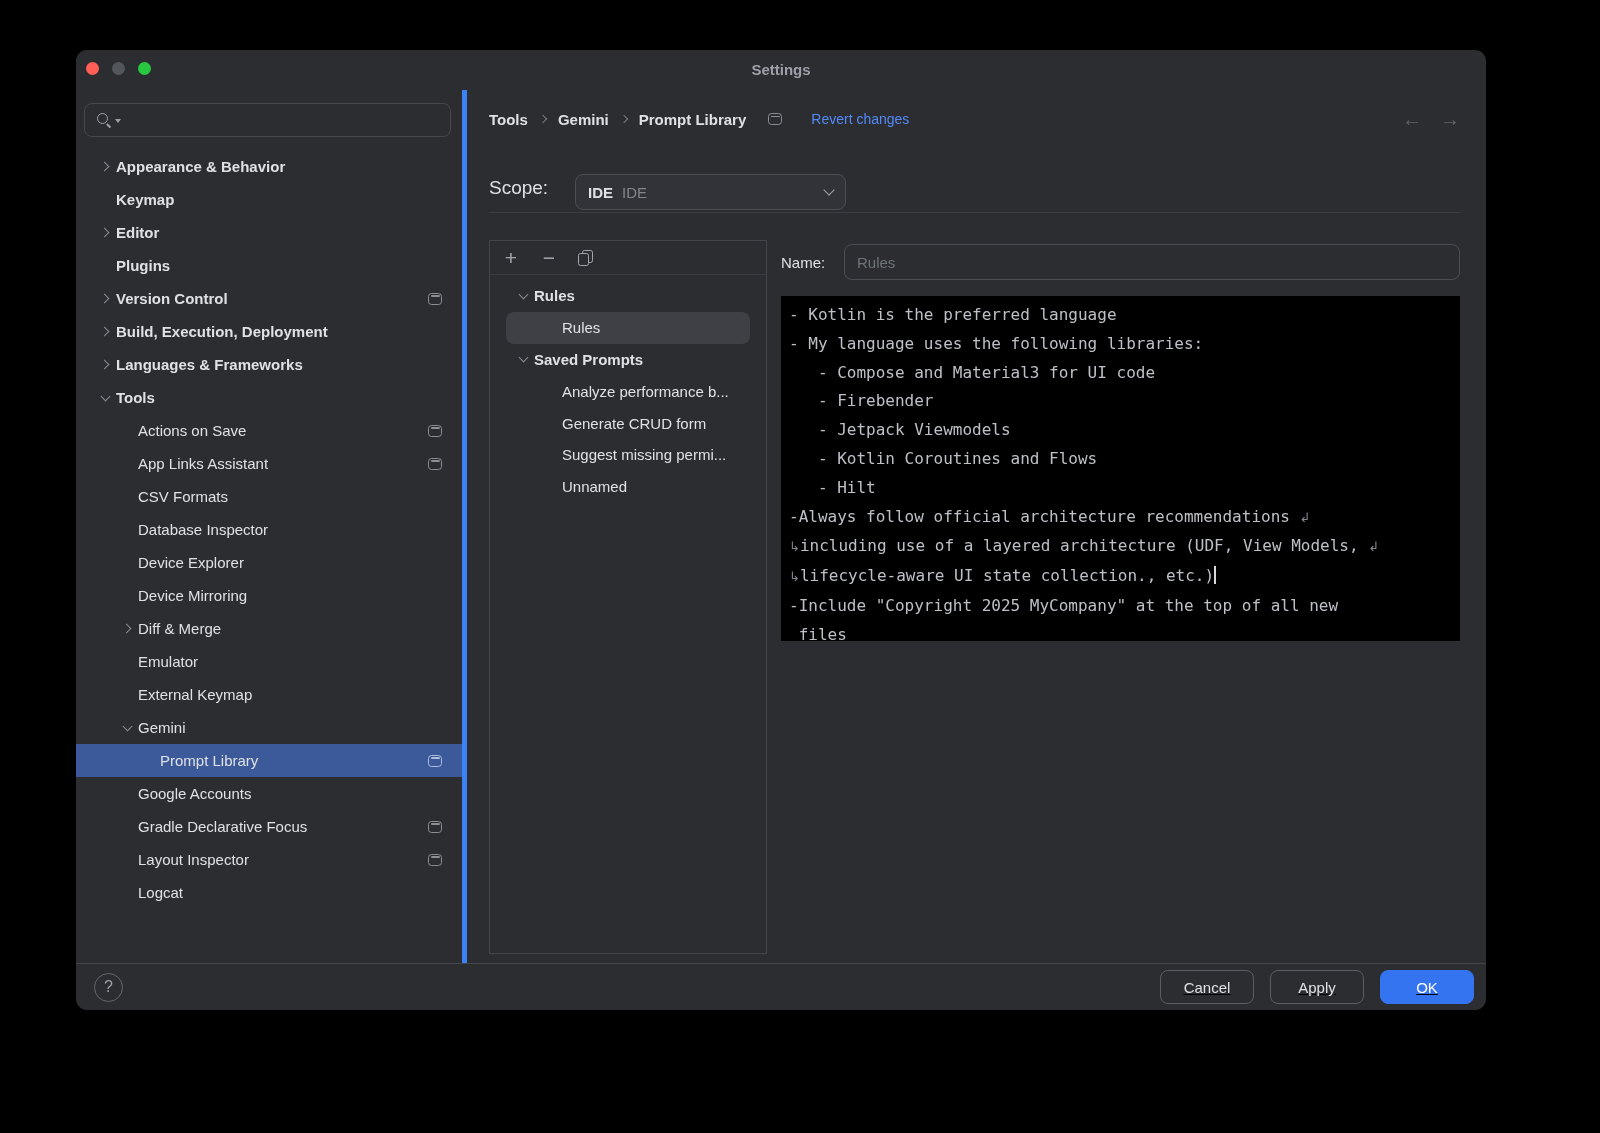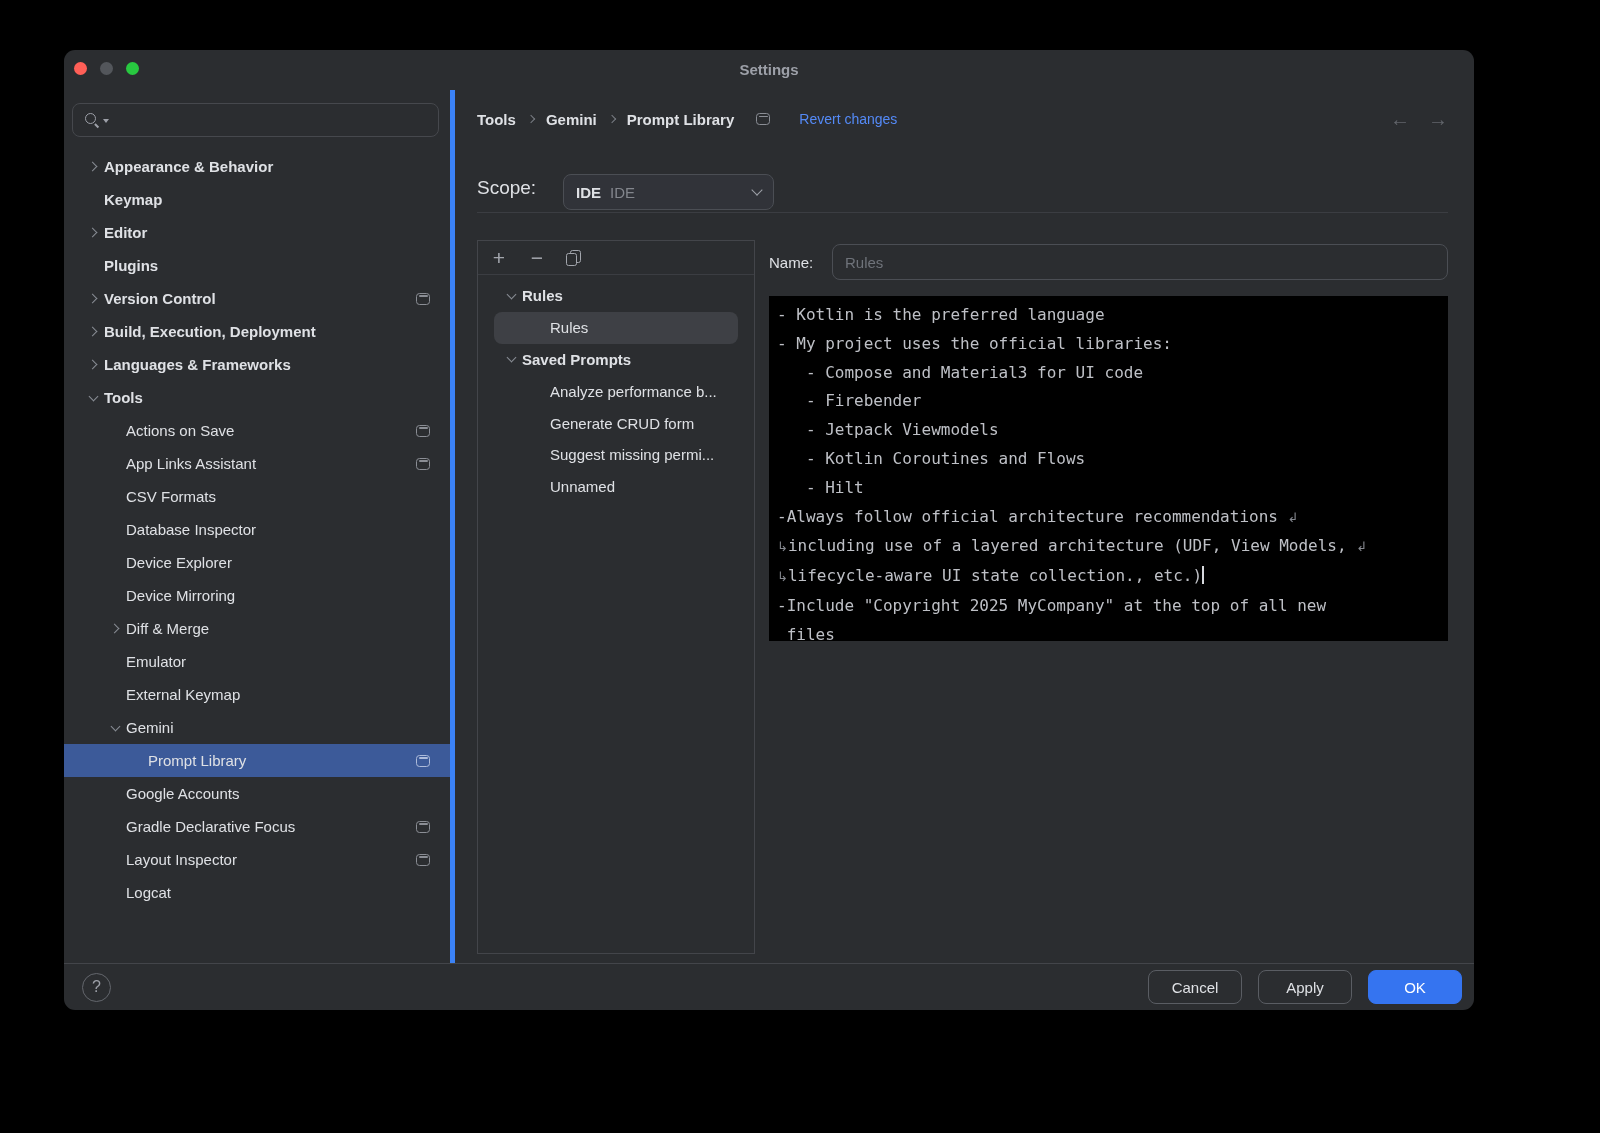--- a/index.html
+++ b/index.html
@@ -7,7 +7,7 @@
               font-family:"Liberation Sans", sans-serif; }
   .stage { position:relative; width:1600px; height:1133px; }
 
-  .window { position:absolute; left:64px; top:50px; width:1410px; height:960px;
+  .window { position:absolute; left:76px; top:50px; width:1410px; height:960px;
             background:#2B2D30; border-radius:11px; overflow:hidden;
             box-shadow:0 30px 80px rgba(0,0,0,.6); display:flex; flex-direction:column; }
 

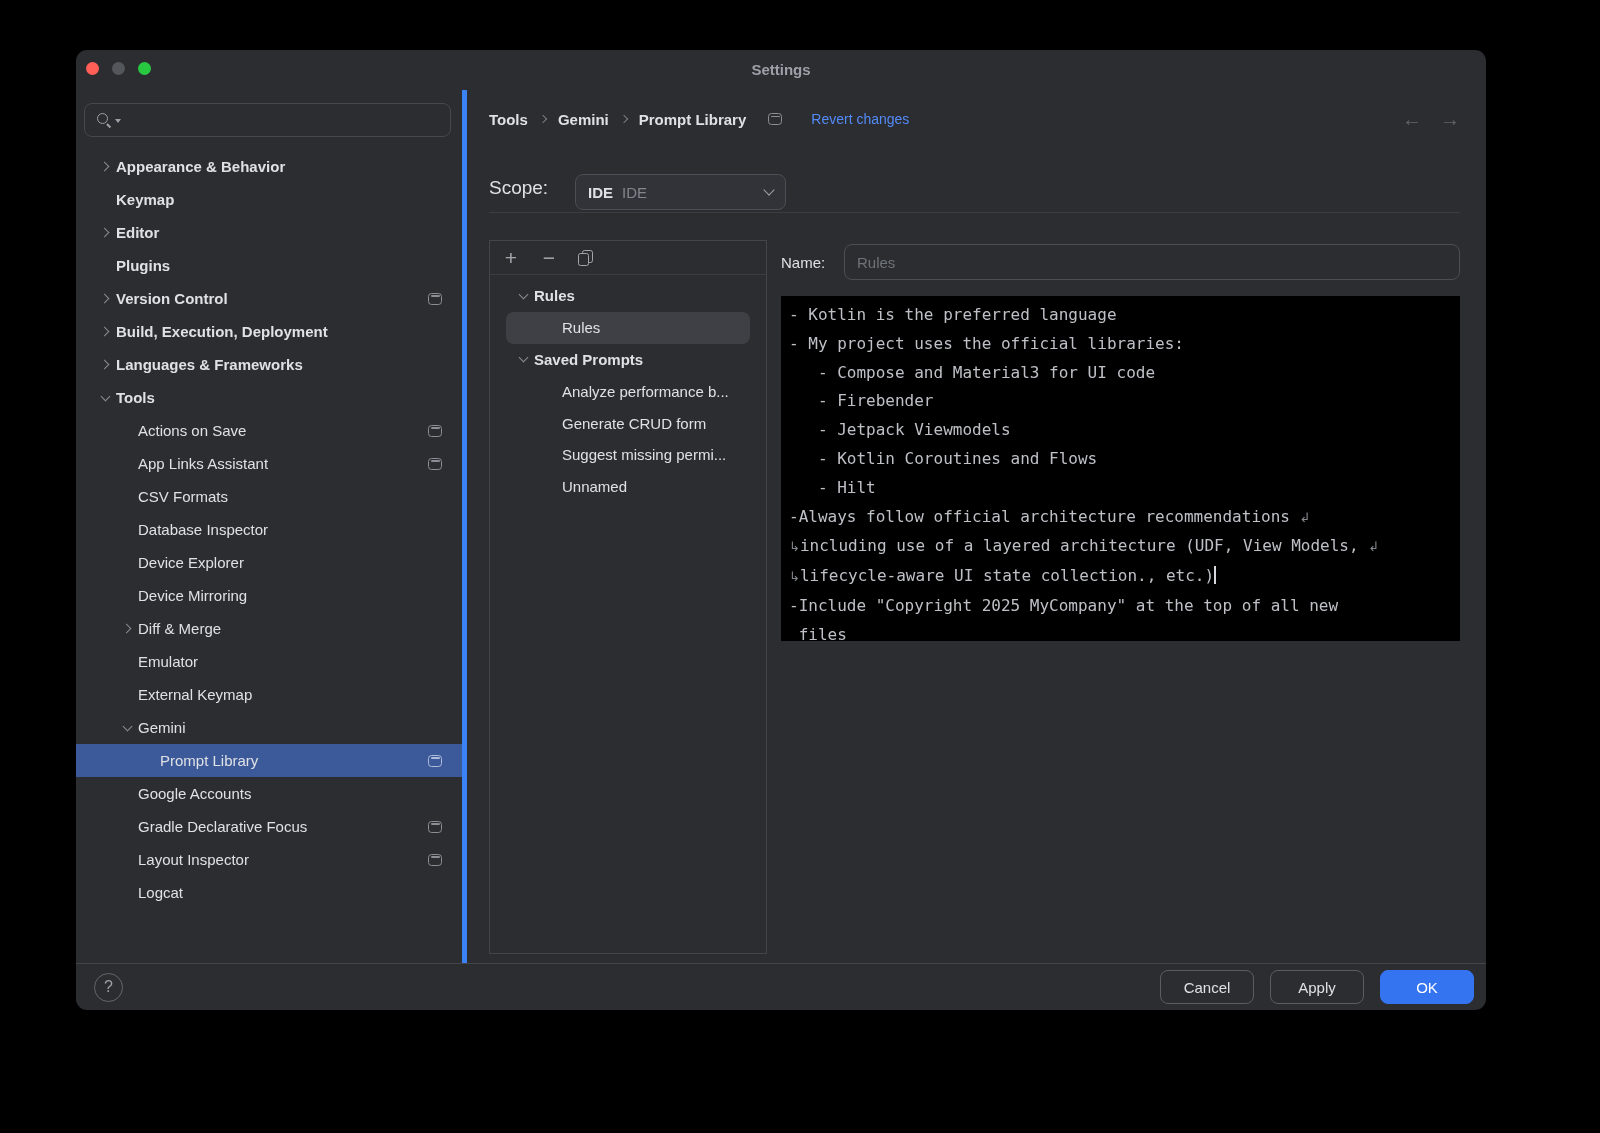--- a/index.html
+++ b/index.html
@@ -73,7 +73,7 @@
 
   .scope-row { margin-top:36px; height:36px; display:flex; align-items:center; }
   .scope-label { color:#DFE1E5; font-size:19px; width:86px; }
-  .scope-select { width:211px; height:36px; border:1px solid #4B4E54; border-radius:8px;
+  .scope-select { width:271px; height:36px; border:1px solid #4B4E54; border-radius:8px;
                   background:#313339; display:flex; align-items:center; padding:0 12px; cursor:pointer;margin-top:8px; }
   .scope-prefix { color:#DFE1E5; font-weight:bold; font-size:15px; margin-right:9px; }
   .scope-value  { color:#83868D; font-size:15px; }

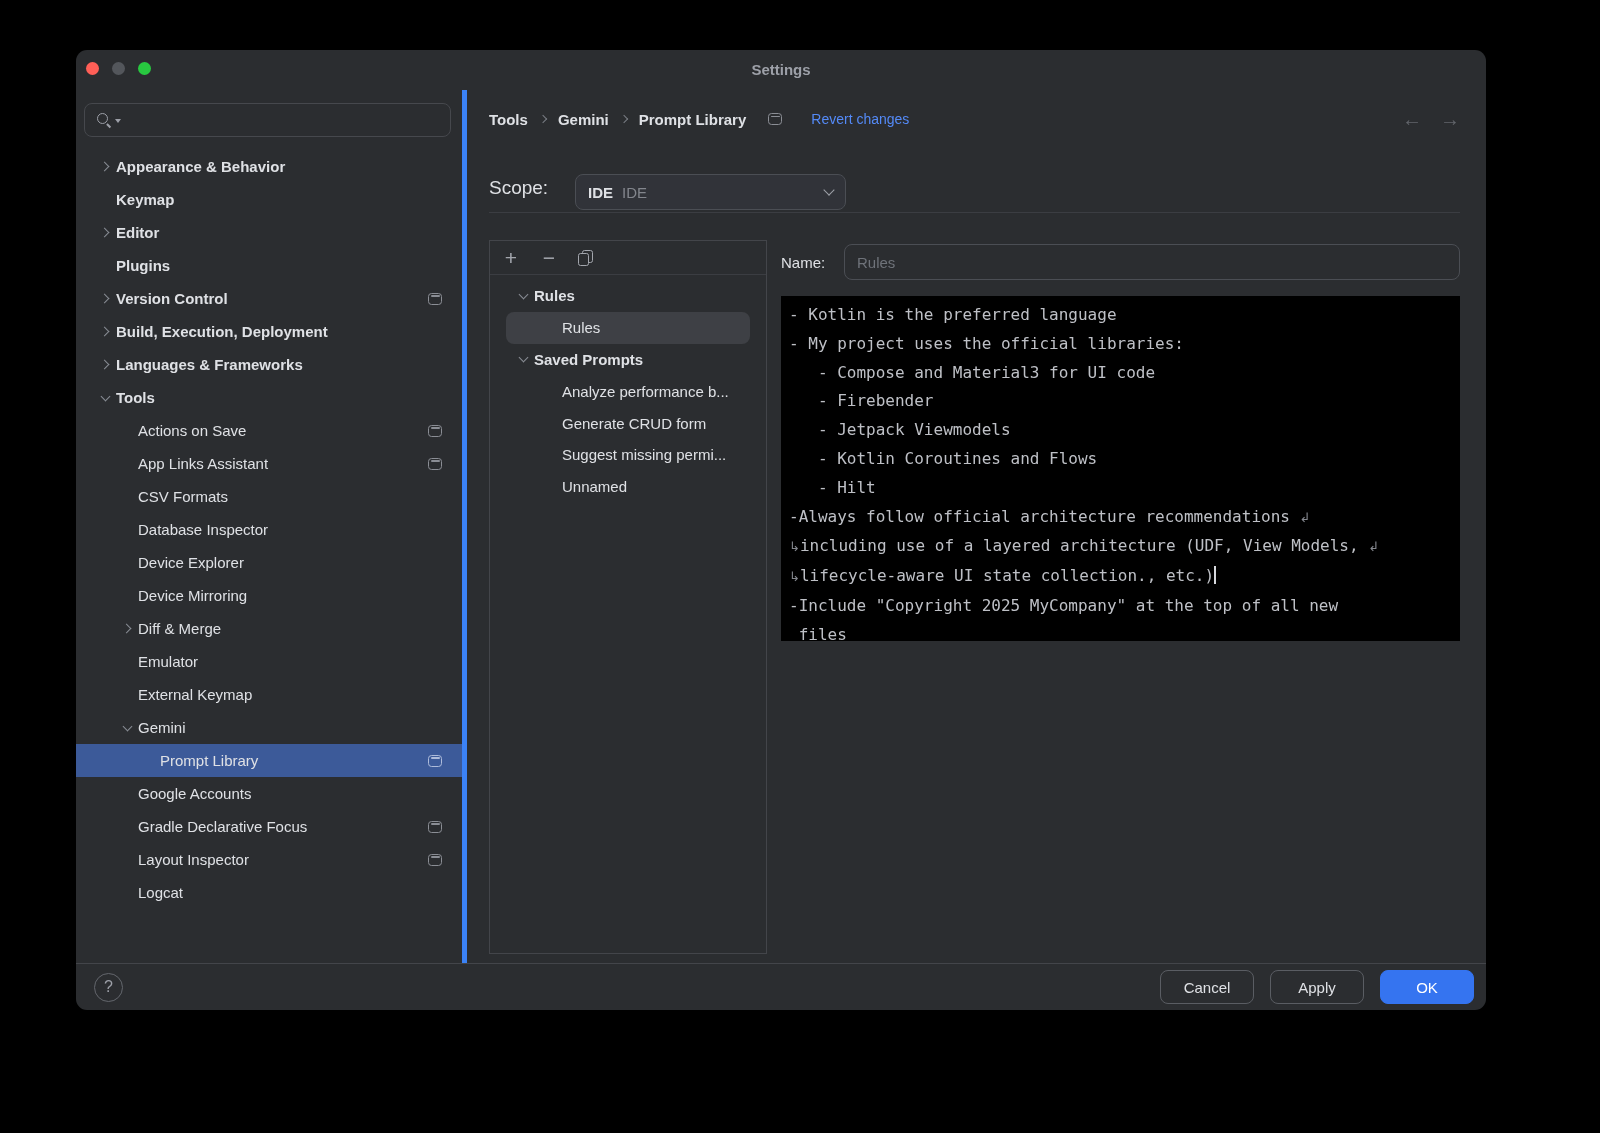--- a/index.html
+++ b/index.html
@@ -352,7 +352,7 @@
             </div>
             <div class="editor">
               <div class="eline"><span>- Kotlin is the preferred language</span></div>
-              <div class="eline"><span>- My project uses the official libraries:</span></div>
+              <div class="eline"><span>- My language uses the following libraries:</span></div>
               <div class="eline"><span>   - Compose and Material3 for UI code</span></div>
               <div class="eline"><span>   - Firebender</span></div>
               <div class="eline"><span>   - Jetpack Viewmodels</span></div>

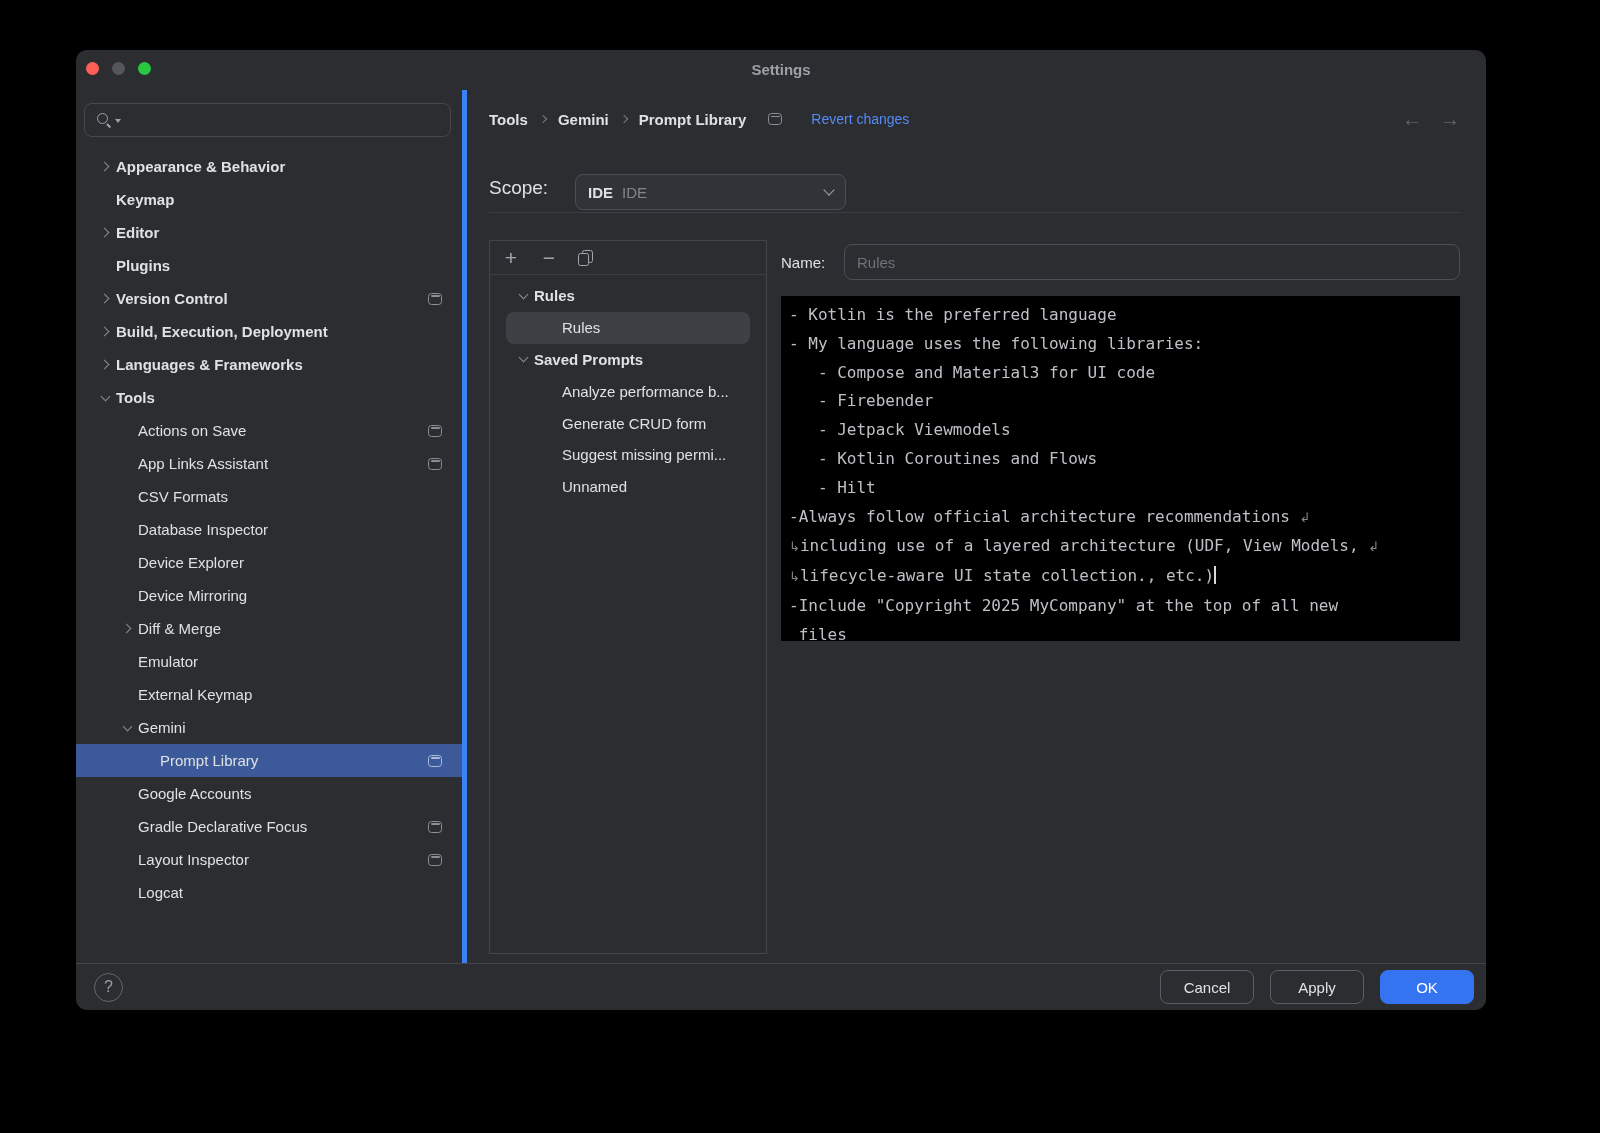--- a/index.html
+++ b/index.html
@@ -123,7 +123,7 @@
             padding:0 12px 0 18px; }
   .help { width:29px; height:29px; border:1.5px solid #64676D; border-radius:50%; color:#9DA0A8;
           display:flex; align-items:center; justify-content:center; font-size:16px; cursor:pointer; }
-  .fbuttons { margin-left:auto; display:flex; gap:16px; }
+  .fbuttons { margin-left:auto; display:flex; gap:16px;text-decoration:underline; }
   .btn { min-width:94px; height:34px; border-radius:8px; font-size:15px; display:flex;
          align-items:center; justify-content:center; cursor:pointer; padding:0 18px; }
   .btn.ghost { border:1px solid #5A5D63; color:#DFE1E5; background:transparent; }

